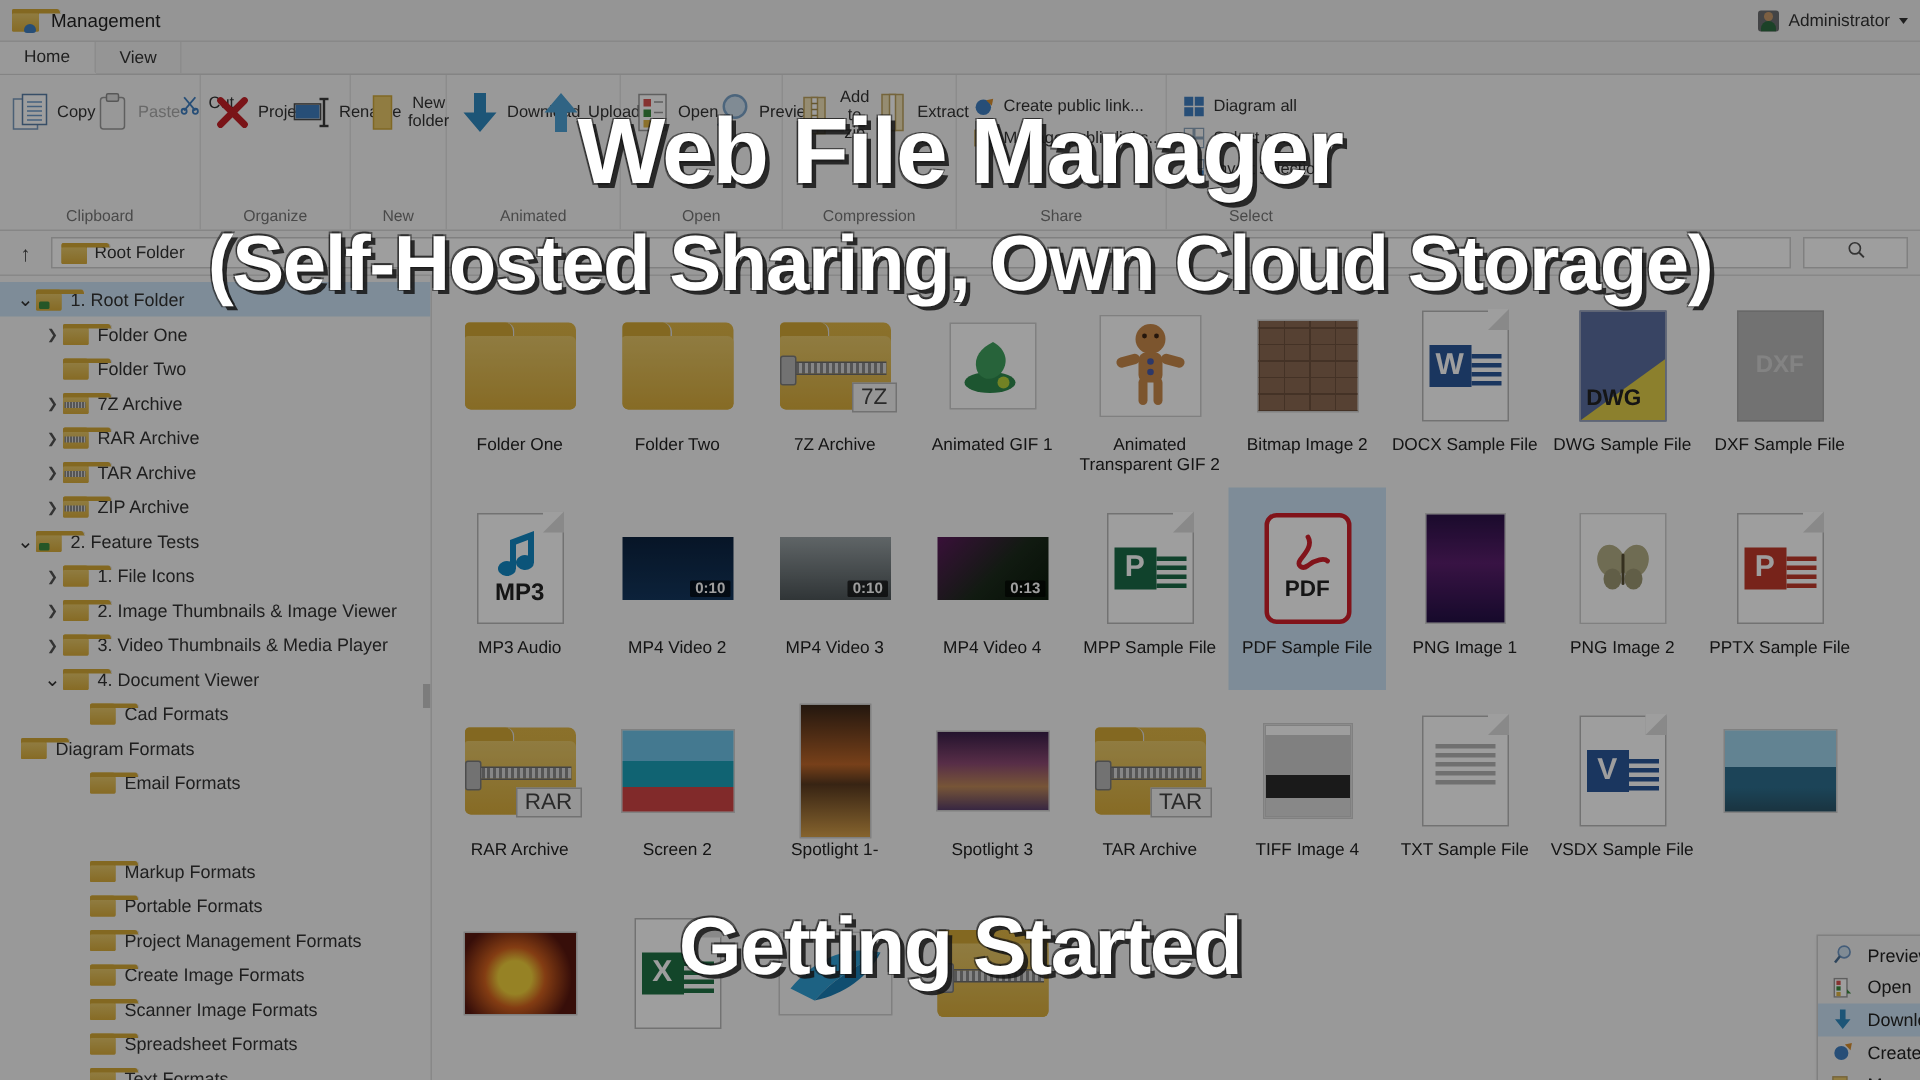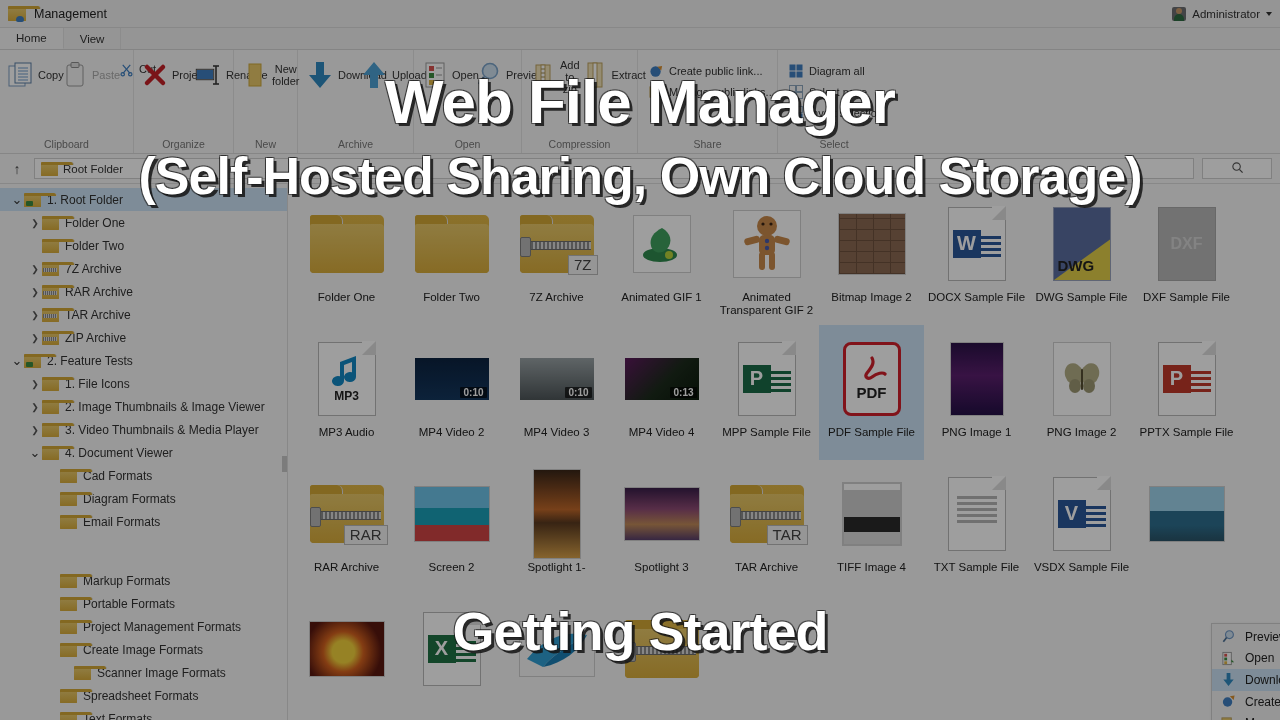--- a/index.html
+++ b/index.html
@@ -260,7 +260,7 @@
           <span class="rlab">Upload</span>
         </div>
       </div>
-      <div class="rgroup-label">Archive</div>
+      <div class="rgroup-label">Animated</div>
     </div>
 
     <div class="rgroup" style="width:108px">

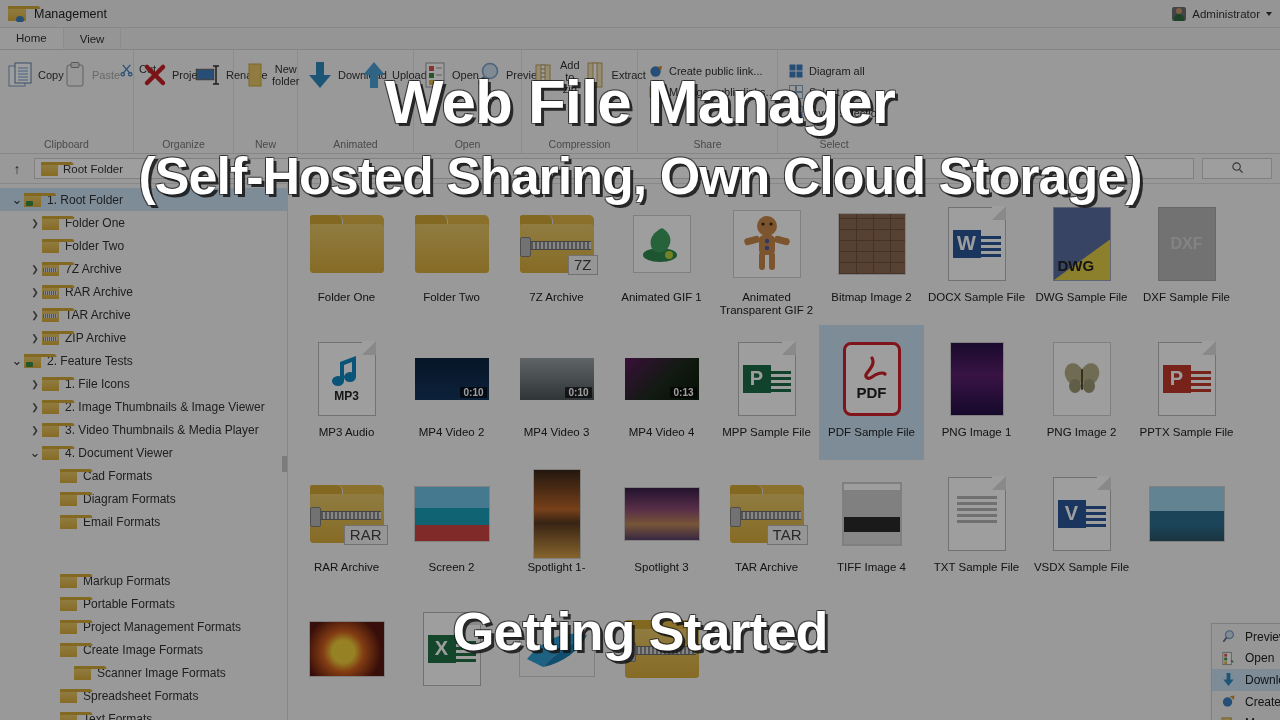--- a/index.html
+++ b/index.html
@@ -785,7 +785,7 @@
                 <svg width="30" height="34" viewBox="0 0 30 34">
                   <path d="M24 2v21a6 5 0 1 1-4-4.7V8L12 11v16a6 5 0 1 1-4-4.7V8z" fill="#1288c4"></path>
                 </svg>
-                <span style="font-size:12px;font-weight:bold;color:#222">MP3</span>
+                <span style="font-size:16px;font-weight:bold;color:#222">MP3</span>
               </span>
             </div>
             <div class="cname">MP3 Audio</div>

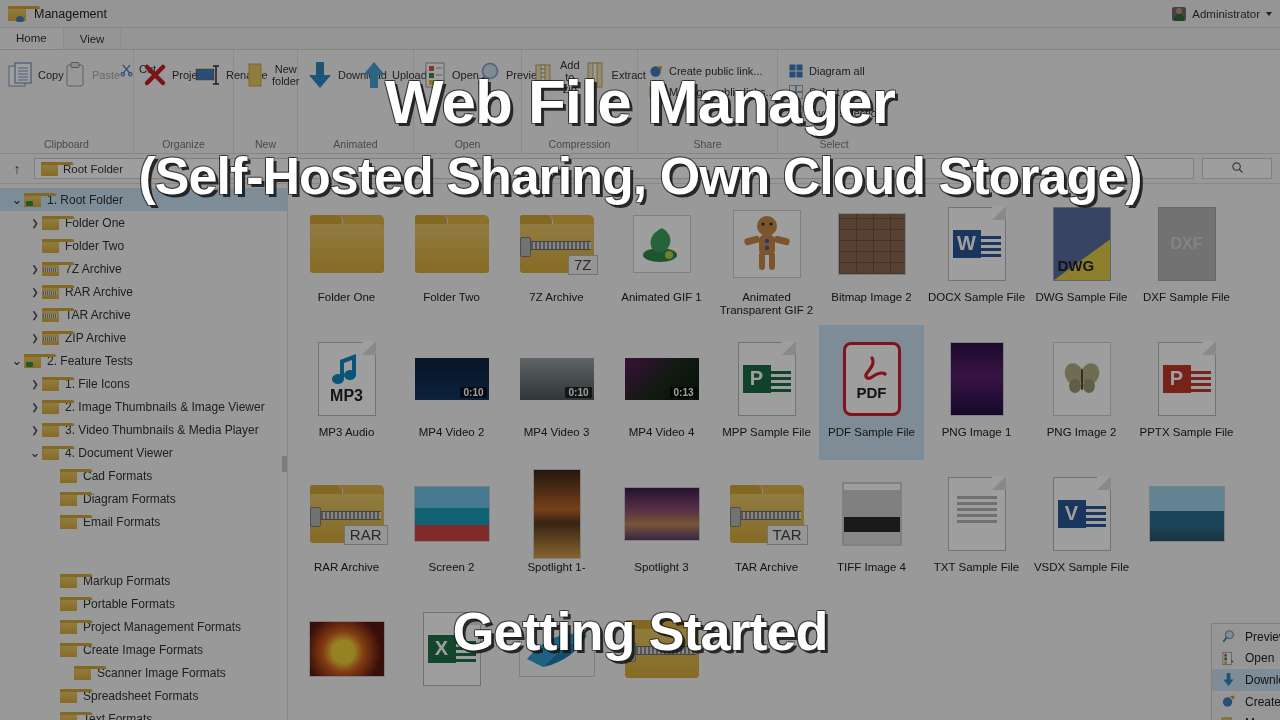--- a/index.html
+++ b/index.html
@@ -567,7 +567,7 @@
             </span>
             <span>Cad Formats</span>
           </div>
-          <div class="tree-row" style="padding-left: 46px;">
+          <div class="tree-row" style="">
             <span class="chev"></span>
             <span class="fico">
               <span class="folder small" style="display:block">

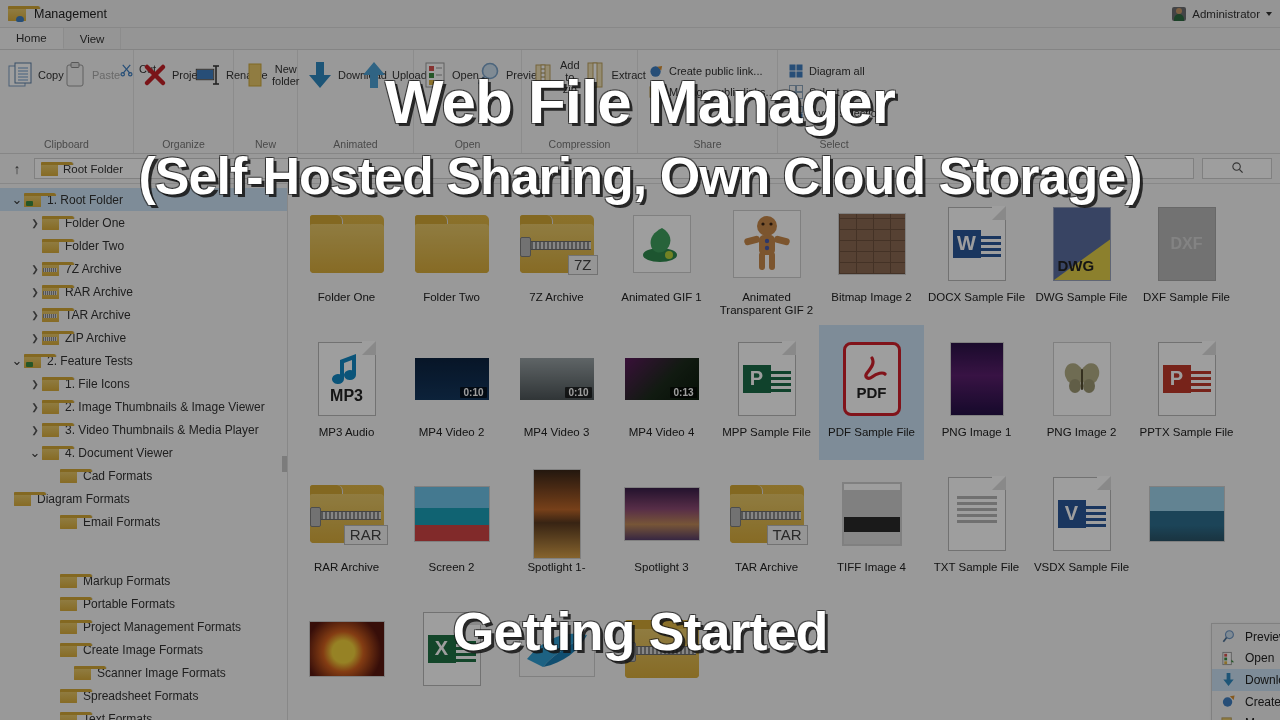--- a/index.html
+++ b/index.html
@@ -633,7 +633,7 @@
             </span>
             <span>Create Image Formats</span>
           </div>
-          <div class="tree-row" style="padding-left: 46px; margin-left: 14px;">
+          <div class="tree-row" style="padding-left: 46px;">
             <span class="chev"></span>
             <span class="fico">
               <span class="folder small" style="display:block">

